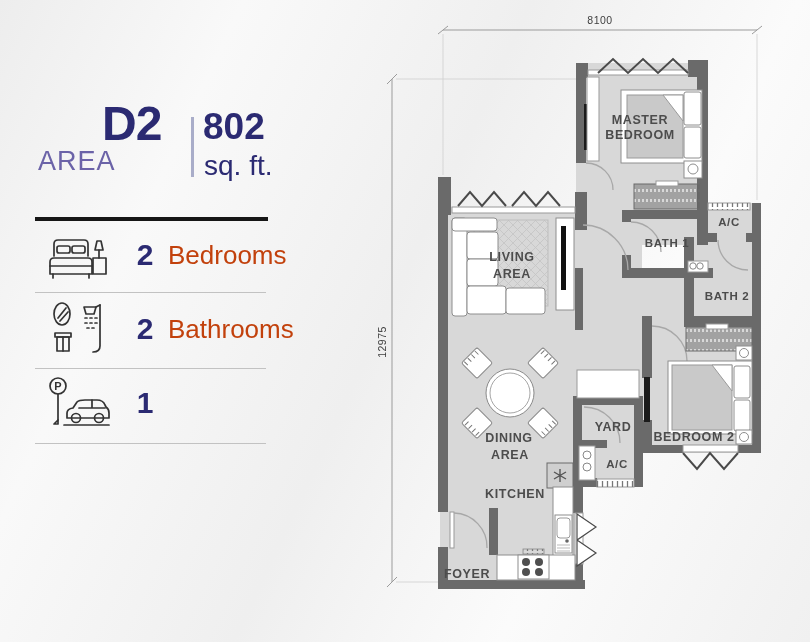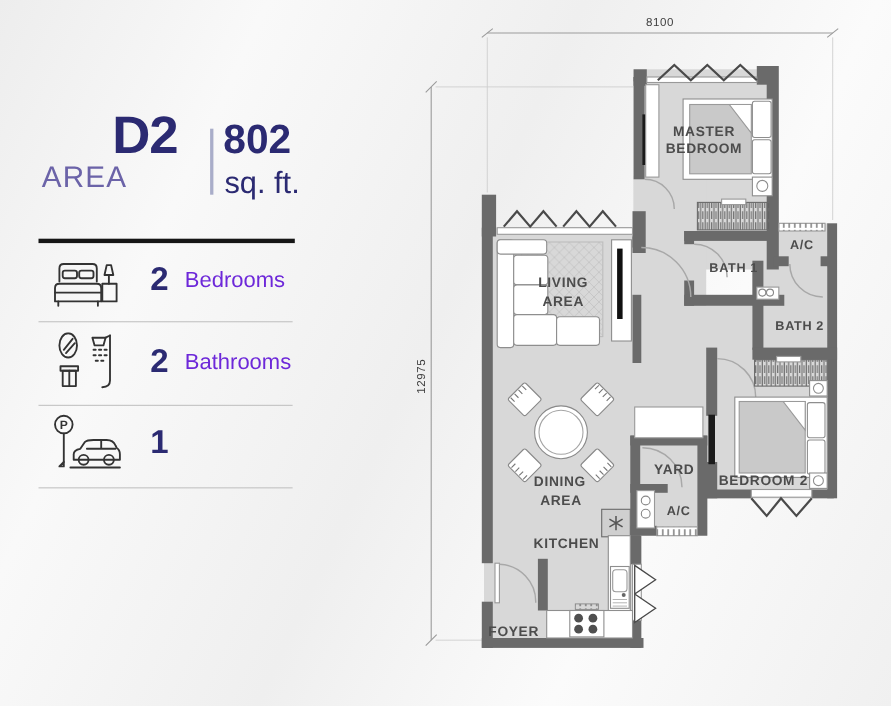--- a/index.html
+++ b/index.html
@@ -20,7 +20,7 @@
   .amenity{left:47px;width:220px;height:58px;display:flex;align-items:center;}
   .amenity .a-icon{width:64px;height:54px;flex:0 0 64px;}
   .amenity .count{margin-left:24px;min-width:20px;font-size:30px;font-weight:700;color:#2b2a72;text-align:center;}
-  .amenity .a-label{margin-left:13px;font-size:20px;color:#6d28d9;}
+  .amenity .a-label{margin-left:13px;font-size:26px;color:#c2410c;}
   
   #plan{left:0;top:0;}
   text.room{fill:#4c4c4c;font-family:"Liberation Sans",sans-serif;font-weight:600;letter-spacing:.6px;}

